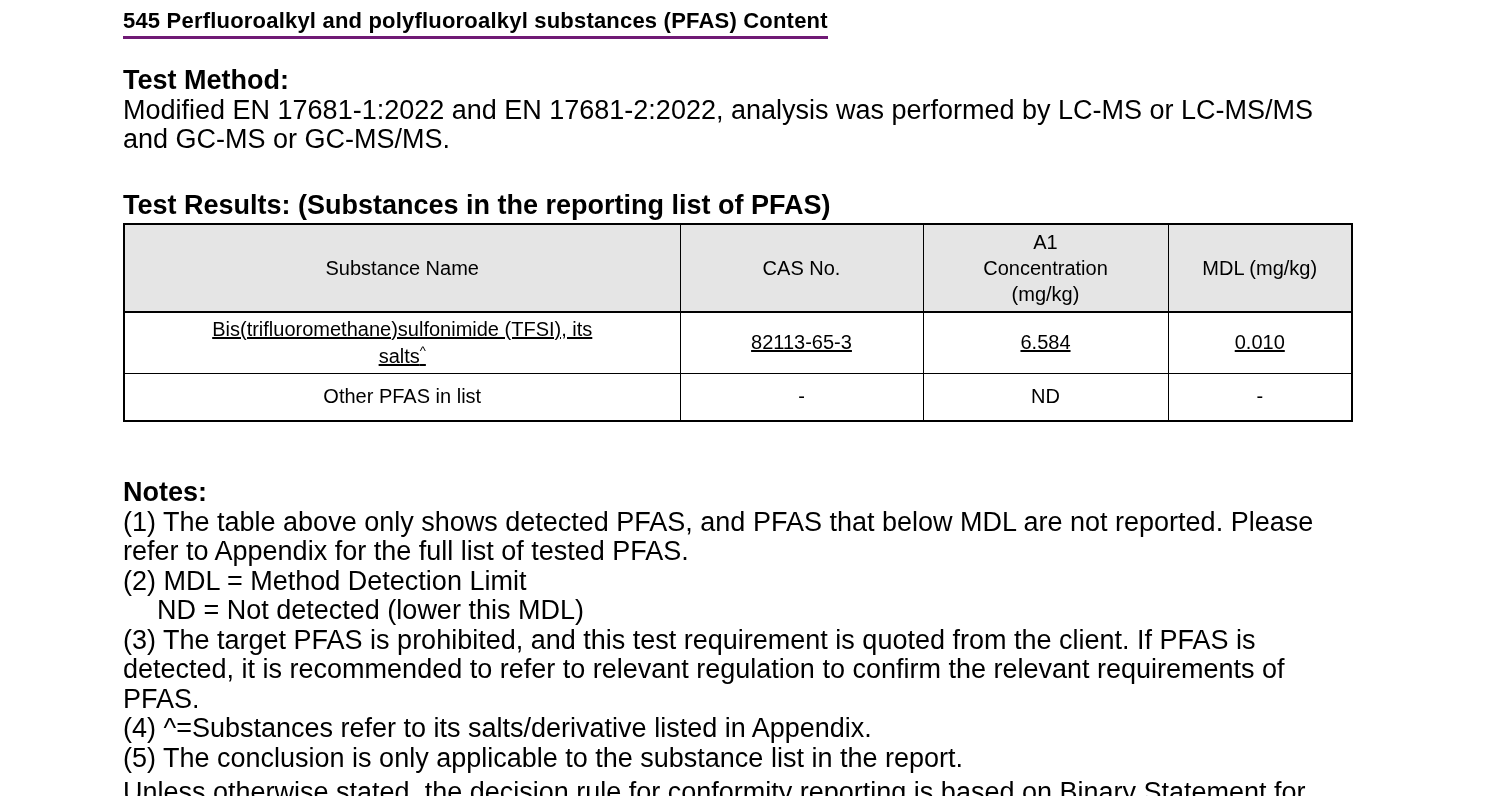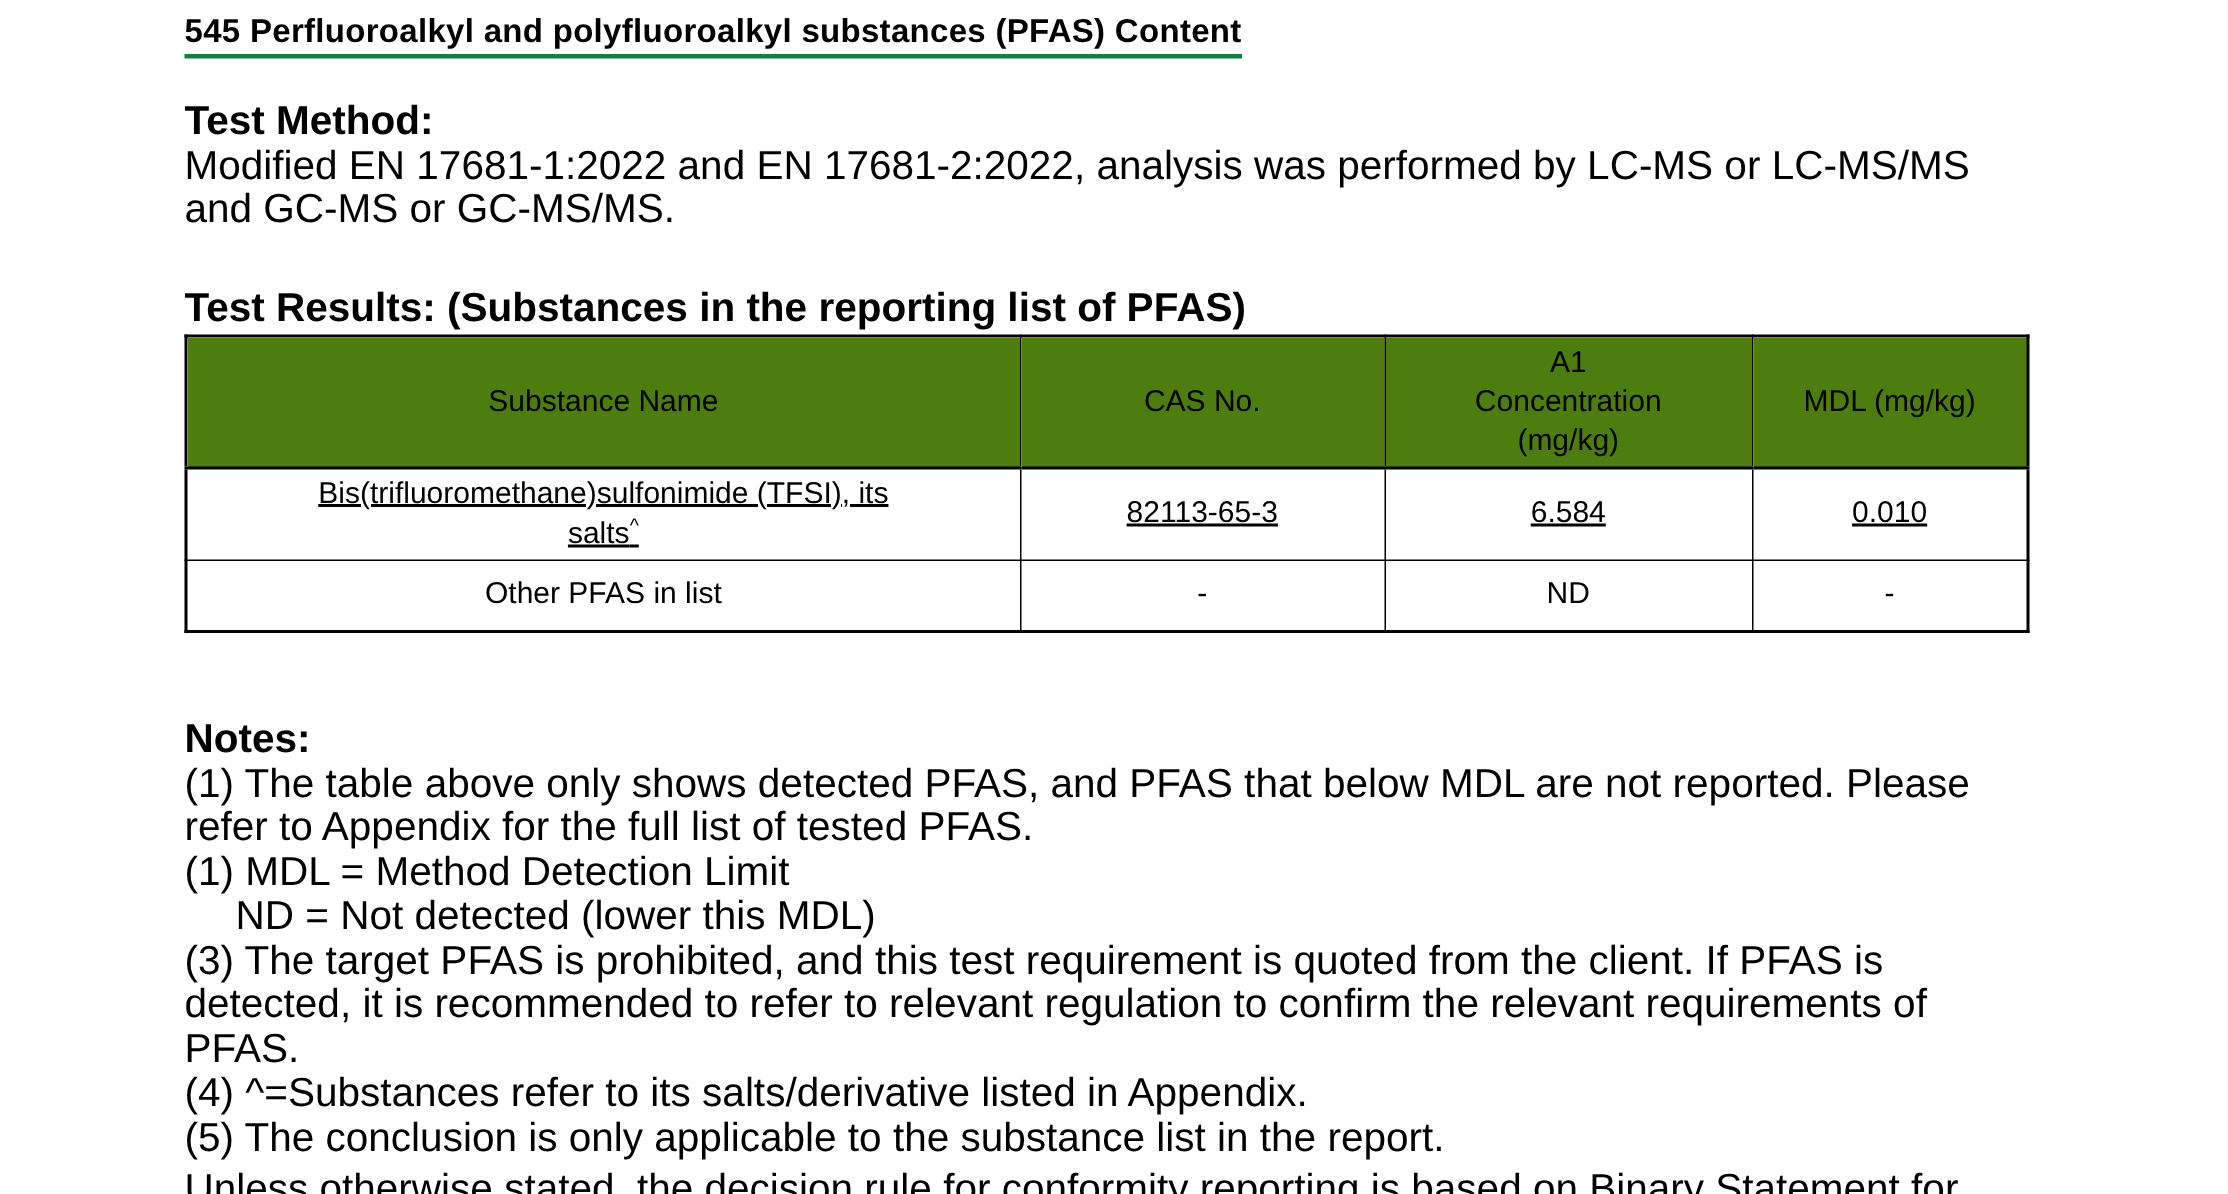--- a/index.html
+++ b/index.html
@@ -13,7 +13,7 @@
 
   h1.title {
     margin: 0; font-size: 22px; font-weight: bold; line-height: 26px;
-    display: inline-block; border-bottom: 3px solid #15803d; padding-bottom: 2px;
+    display: inline-block; border-bottom: 3px solid #701a75; padding-bottom: 2px;
     letter-spacing: 0.2px;
   }
 

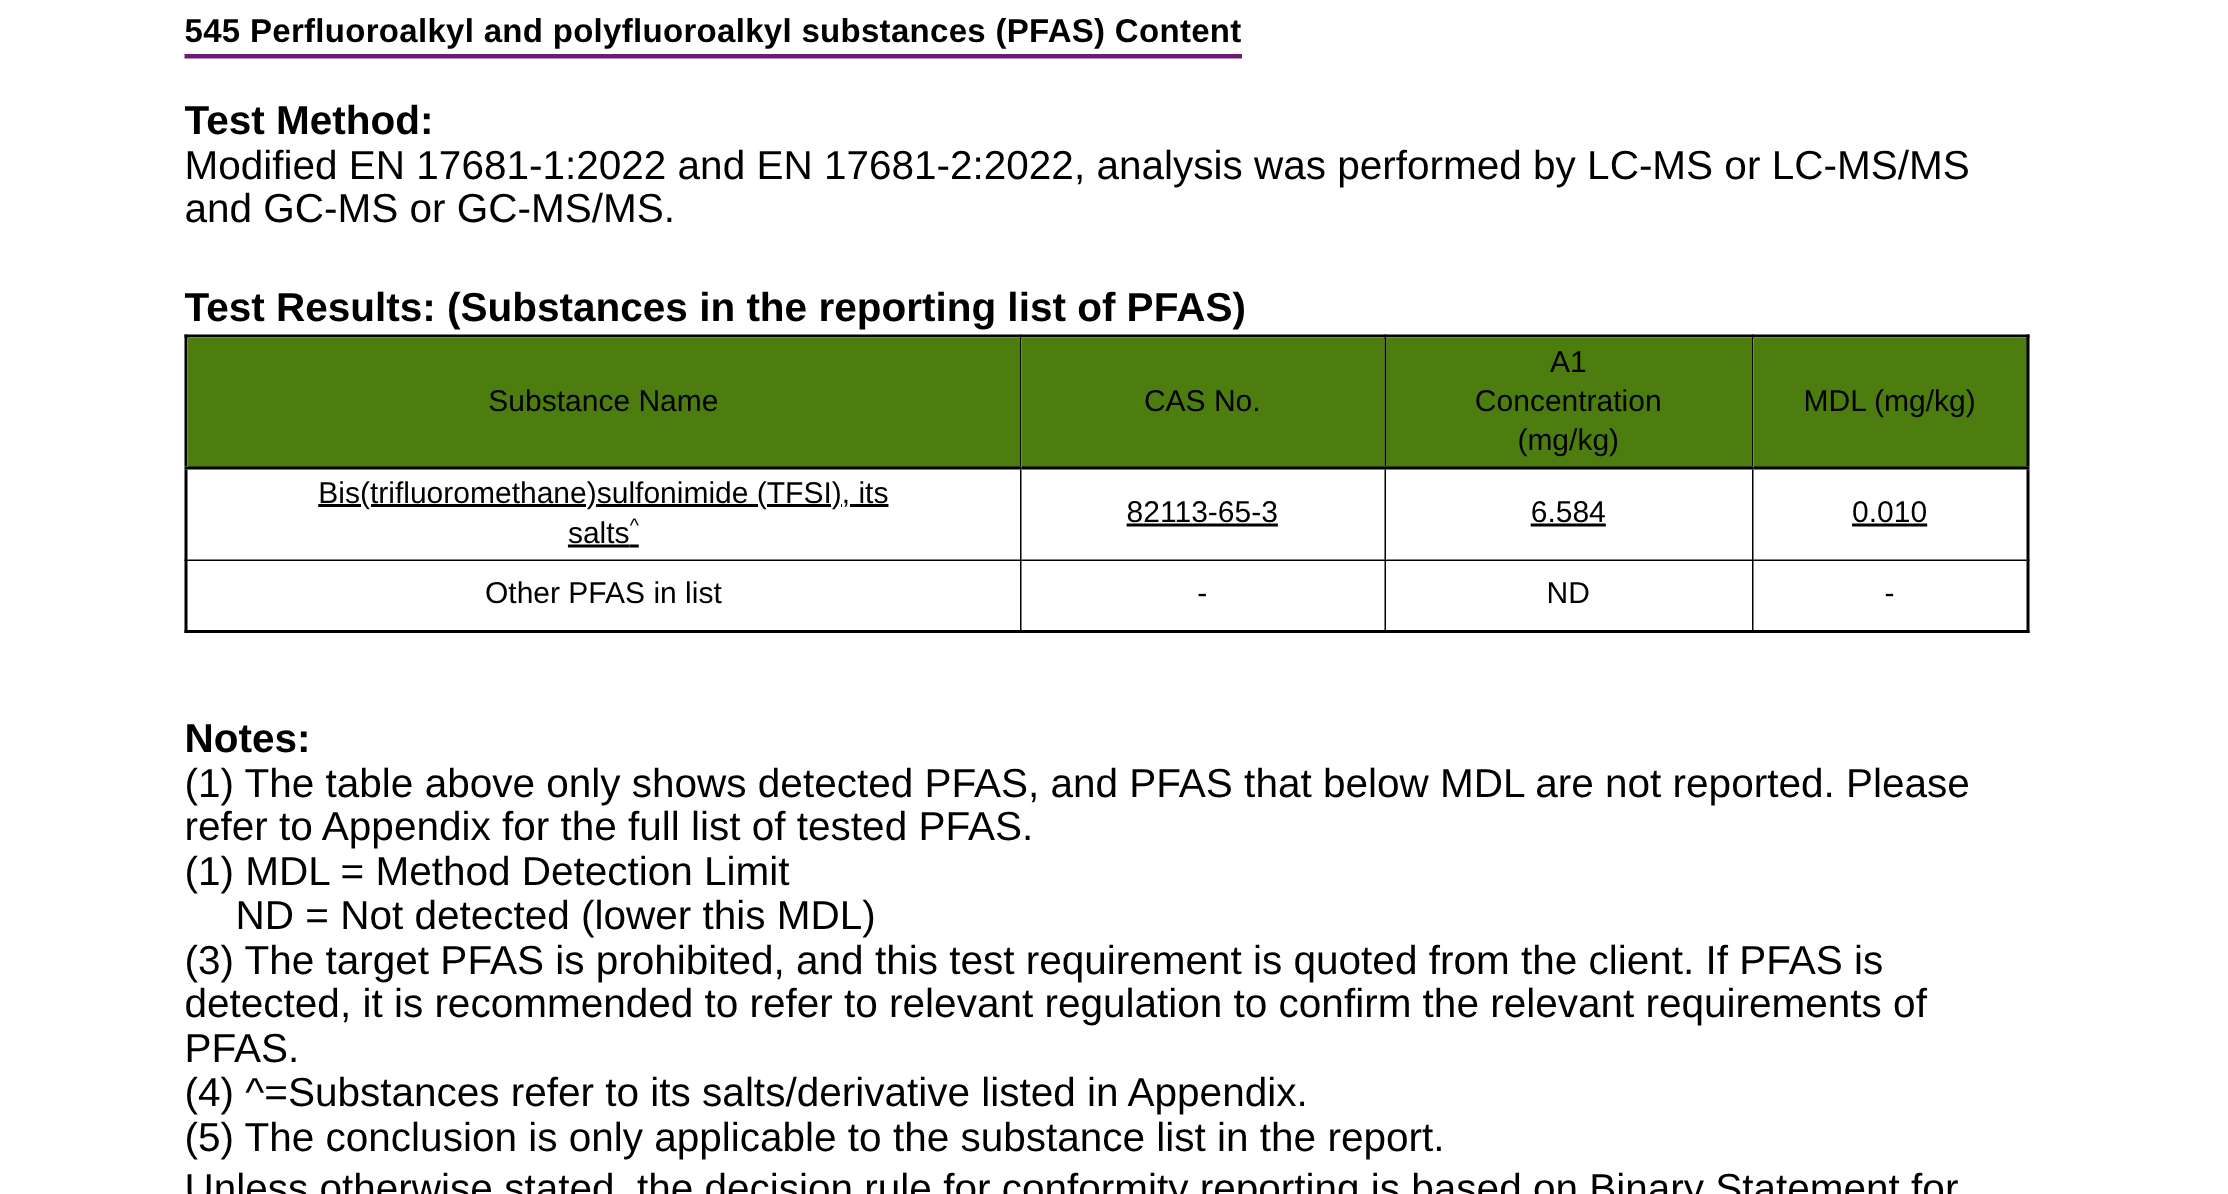--- a/index.html
+++ b/index.html
@@ -34,7 +34,7 @@
   }
   thead tr { height: 88px; }
   thead th {
-    background: #4d7c0f; font-weight: normal; line-height: 26px;
+    background: #e5e5e5; font-weight: normal; line-height: 26px;
     border-bottom: 2px solid #000;
   }
   tr.row-tall { height: 61px; text-decoration: underline; }

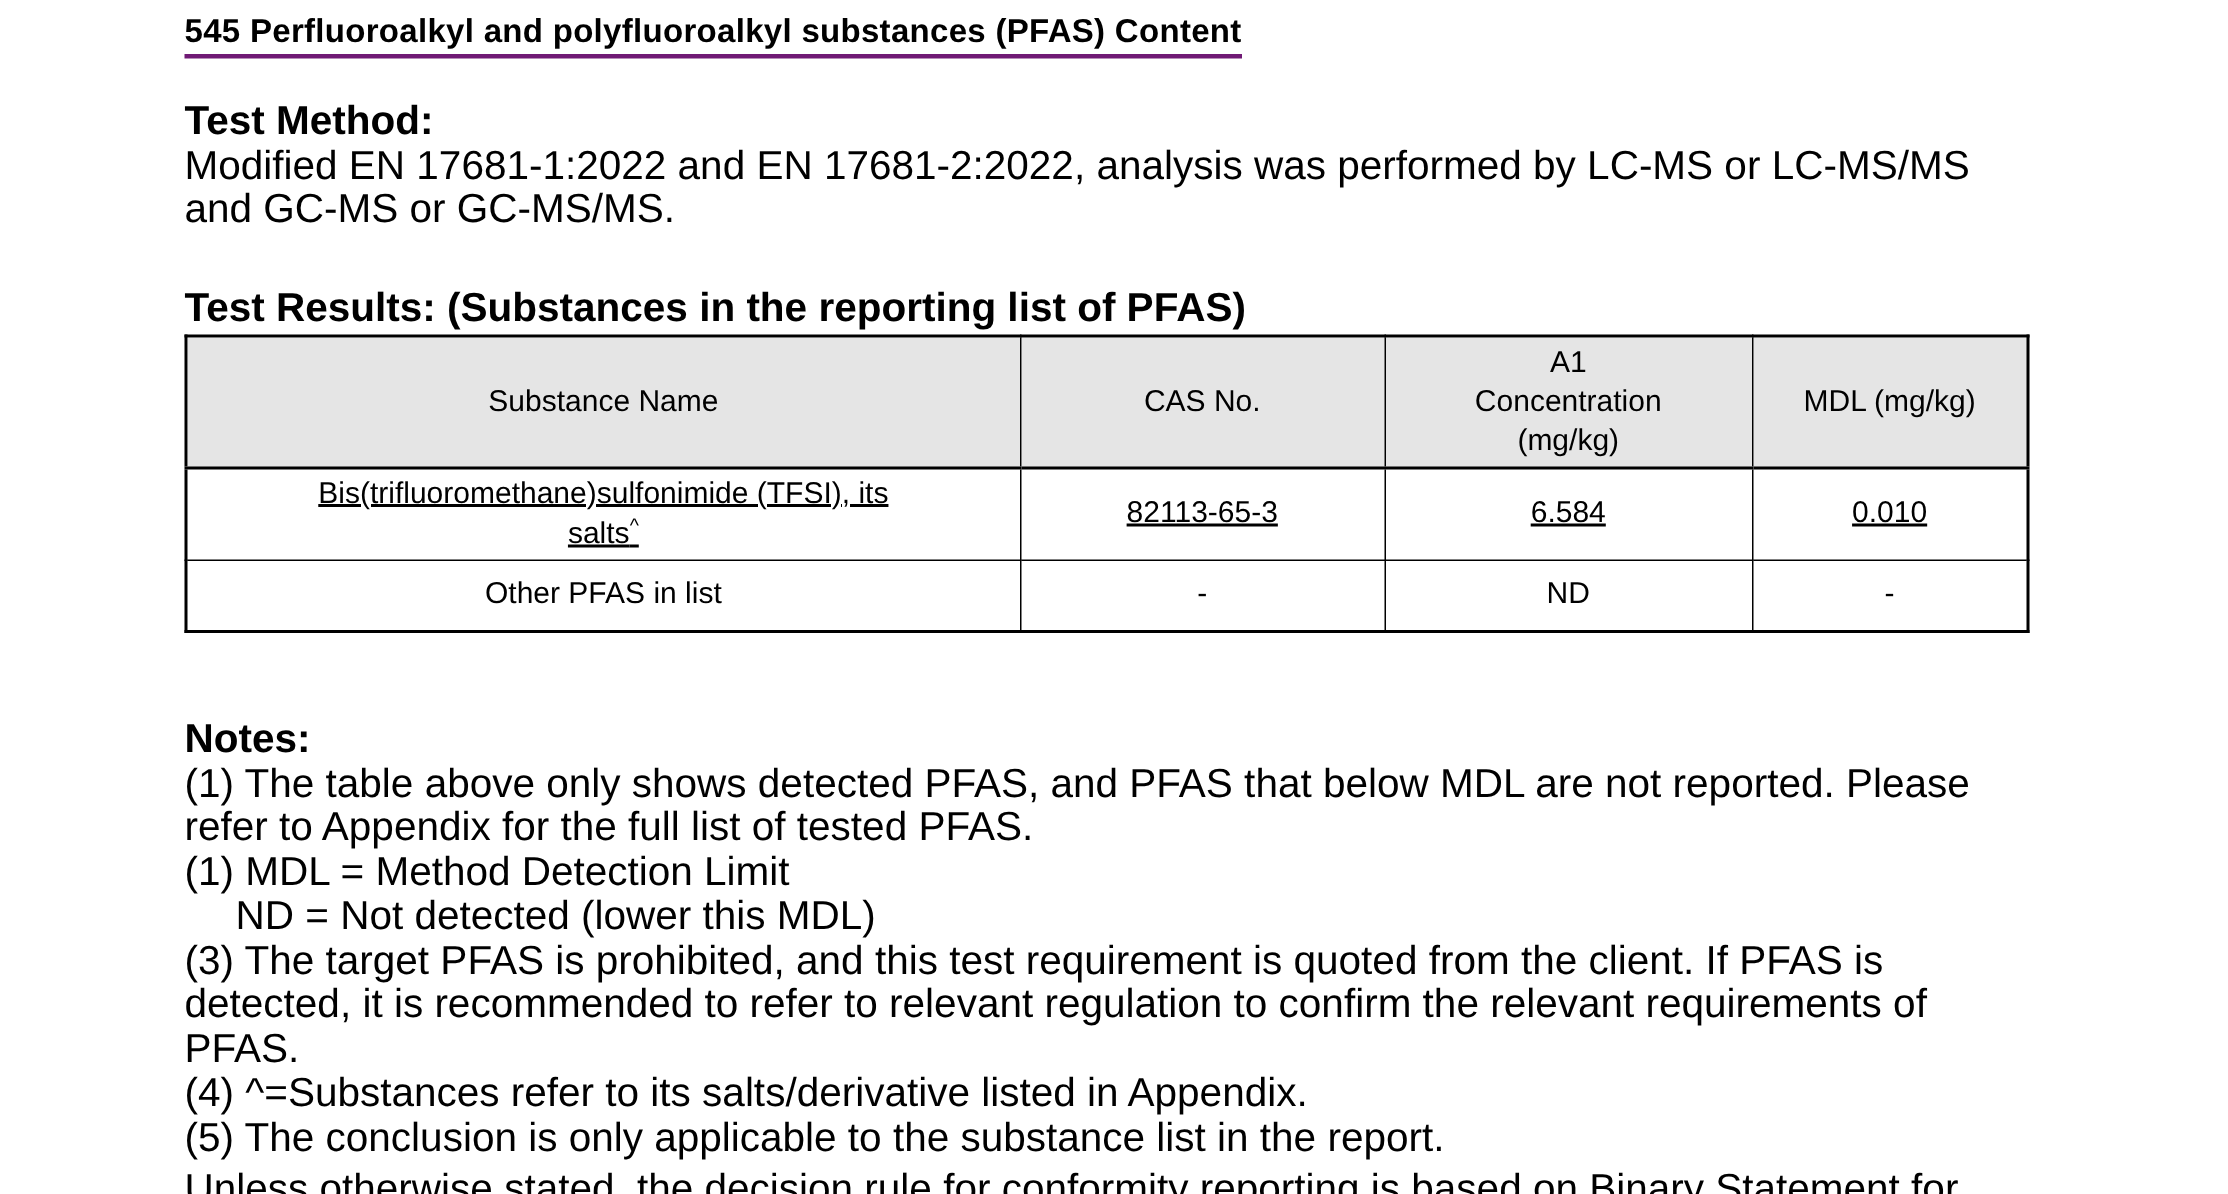--- a/index.html
+++ b/index.html
@@ -101,7 +101,7 @@
   <div class="section-notes">
     <p class="h">Notes:</p>
     <p class="note">(1) The table above only shows detected PFAS, and PFAS that below MDL are not reported. Please refer to Appendix for the full list of tested PFAS.</p>
-    <p class="note">(1) MDL = Method Detection Limit</p>
+    <p class="note">(2) MDL = Method Detection Limit</p>
     <p class="note indent">ND = Not detected (lower this MDL)</p>
     <p class="note">(3) The target PFAS is prohibited, and this test requirement is quoted from the client. If PFAS is detected, it is recommended to refer to relevant regulation to confirm the relevant requirements of PFAS.</p>
     <p class="note">(4) ^=Substances refer to its salts/derivative listed in Appendix.</p>

